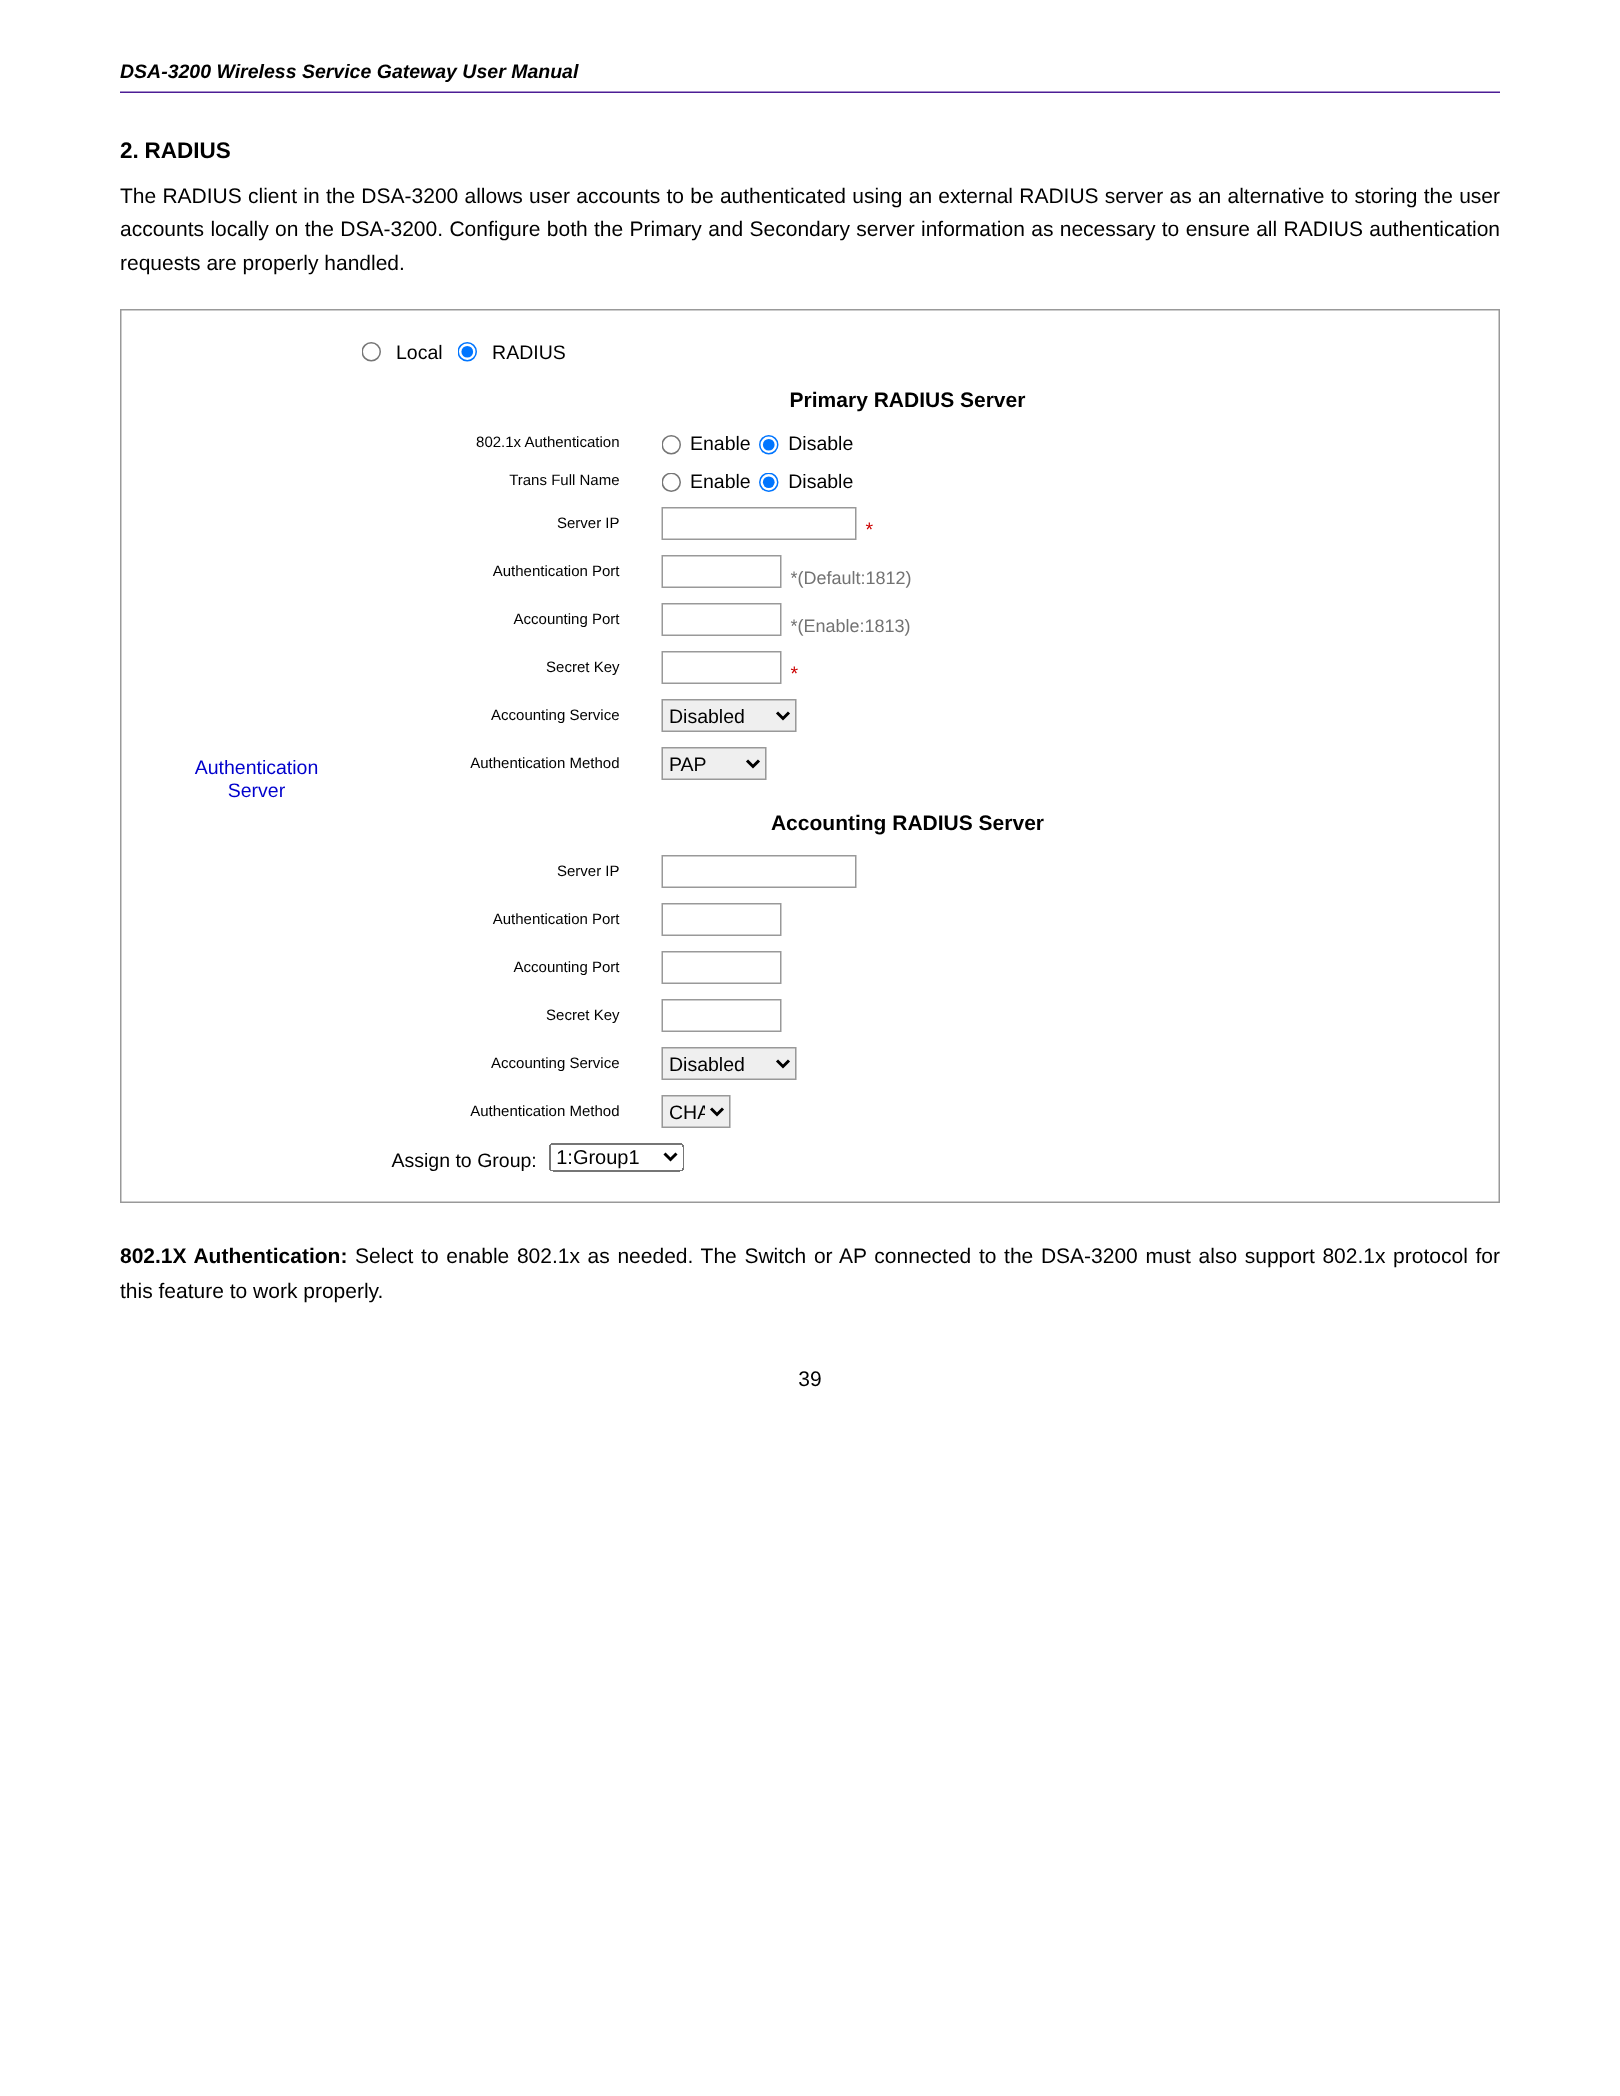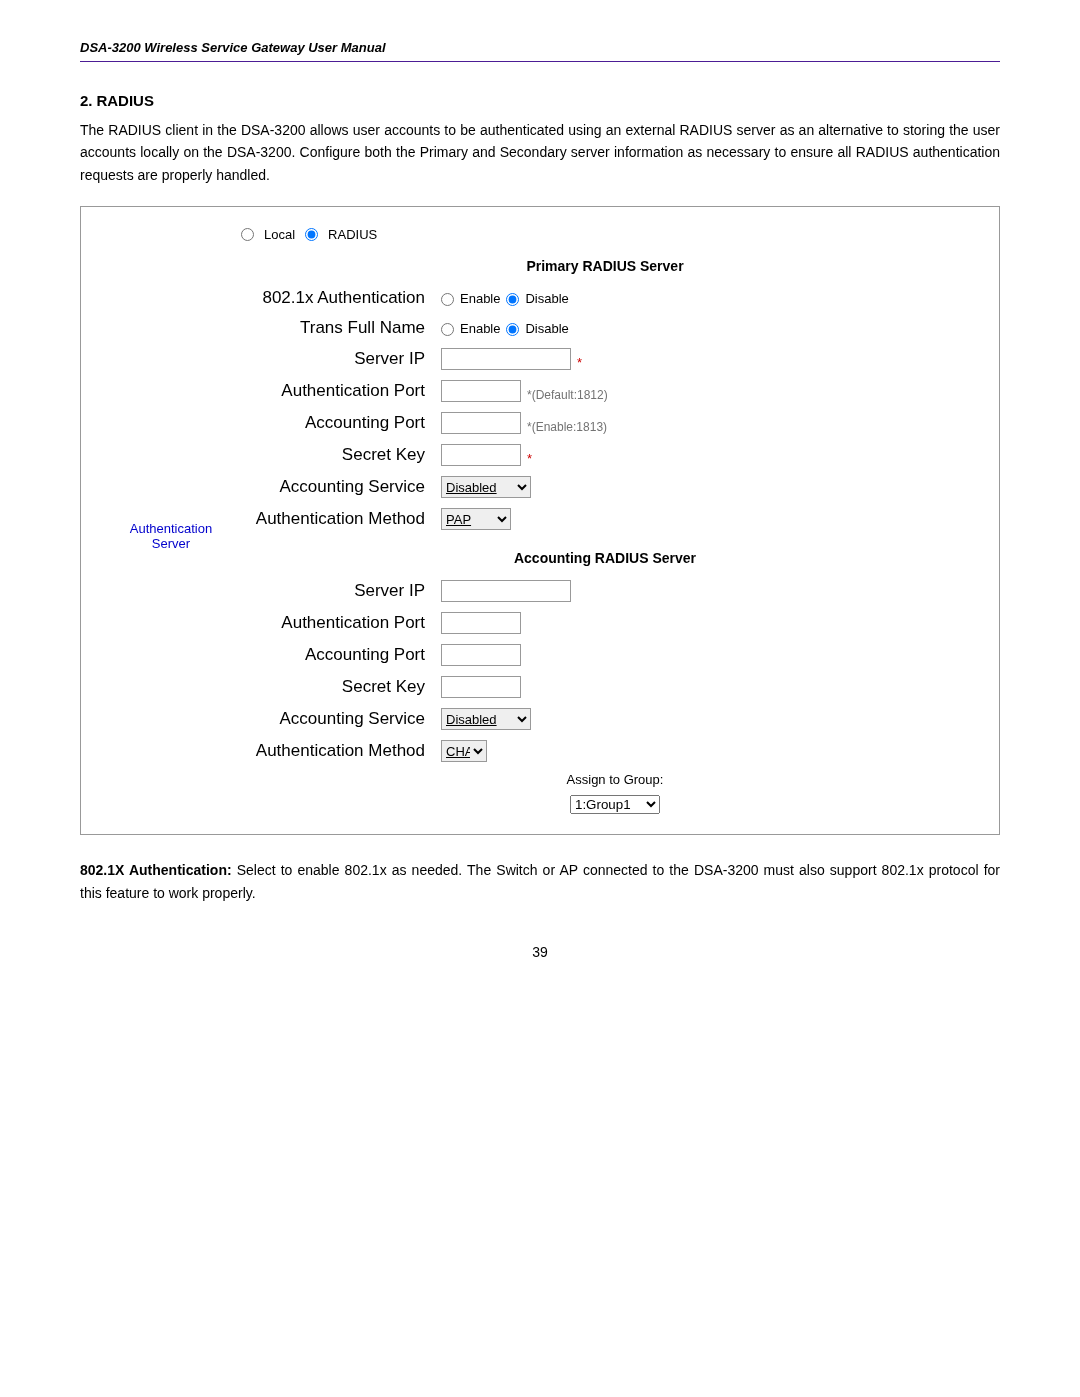--- a/index.html
+++ b/index.html
@@ -76,8 +76,8 @@
     .form-row .field-label {
       width: 200px;
       text-align: right;
-      padding-right: 16px;
-      font-size: 17px;
+      padding-right: 28px;
+      font-size: 10px;
     }
     .form-row .field-control {
       display: flex;

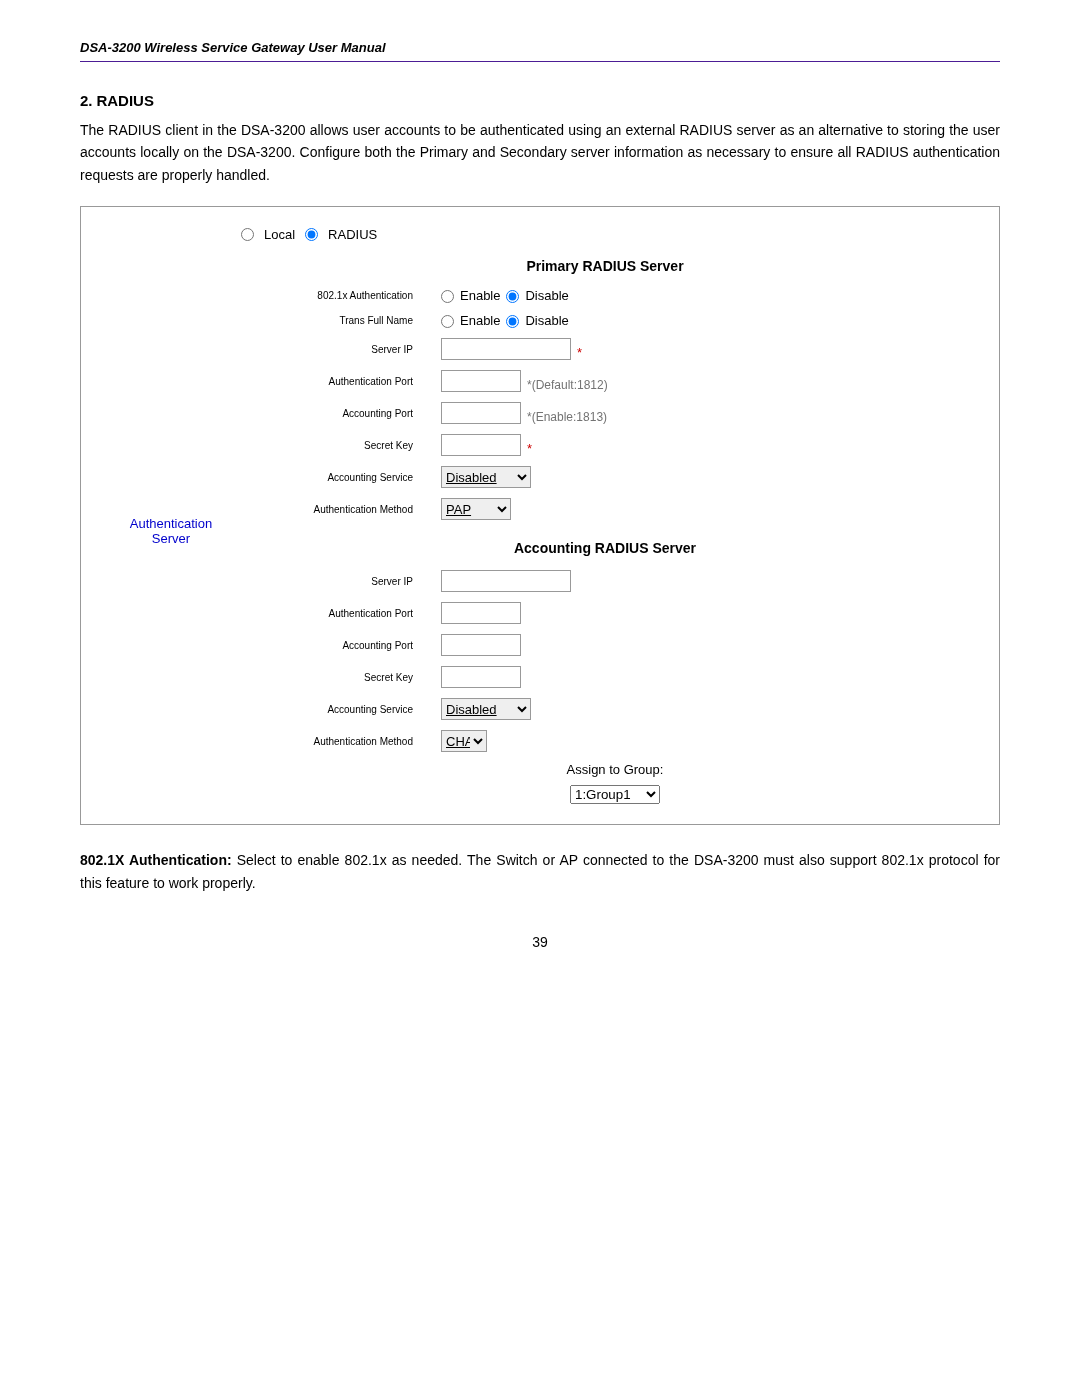--- a/index.html
+++ b/index.html
@@ -96,7 +96,6 @@
       font-size: 13px;
       height: 22px;
       cursor: pointer;
-      text-decoration: underline;
     }
     .default-hint {
       color: #737373;

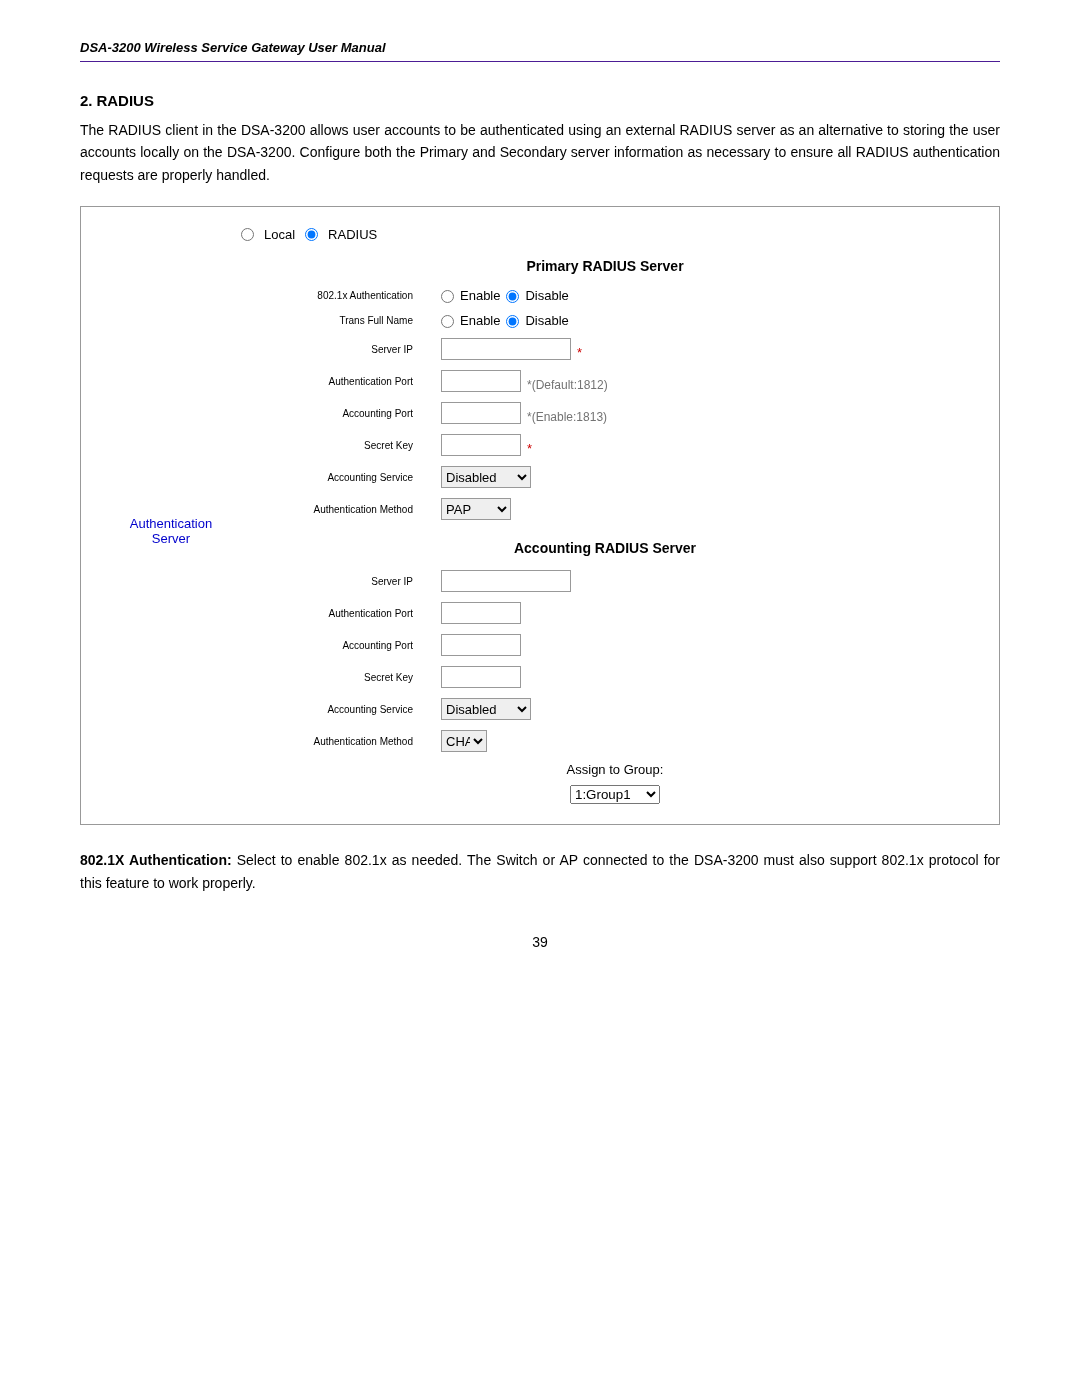--- a/index.html
+++ b/index.html
@@ -113,12 +113,11 @@
     }
     .assign-row {
       display: flex;
-      align-items: center;
+      align-items: flex-end;
       gap: 8px;
       margin-top: 10px;
       font-size: 13px;
       padding-left: 20px;
-      flex-direction: column;
     }
     .bold-text {
       font-weight: bold;

